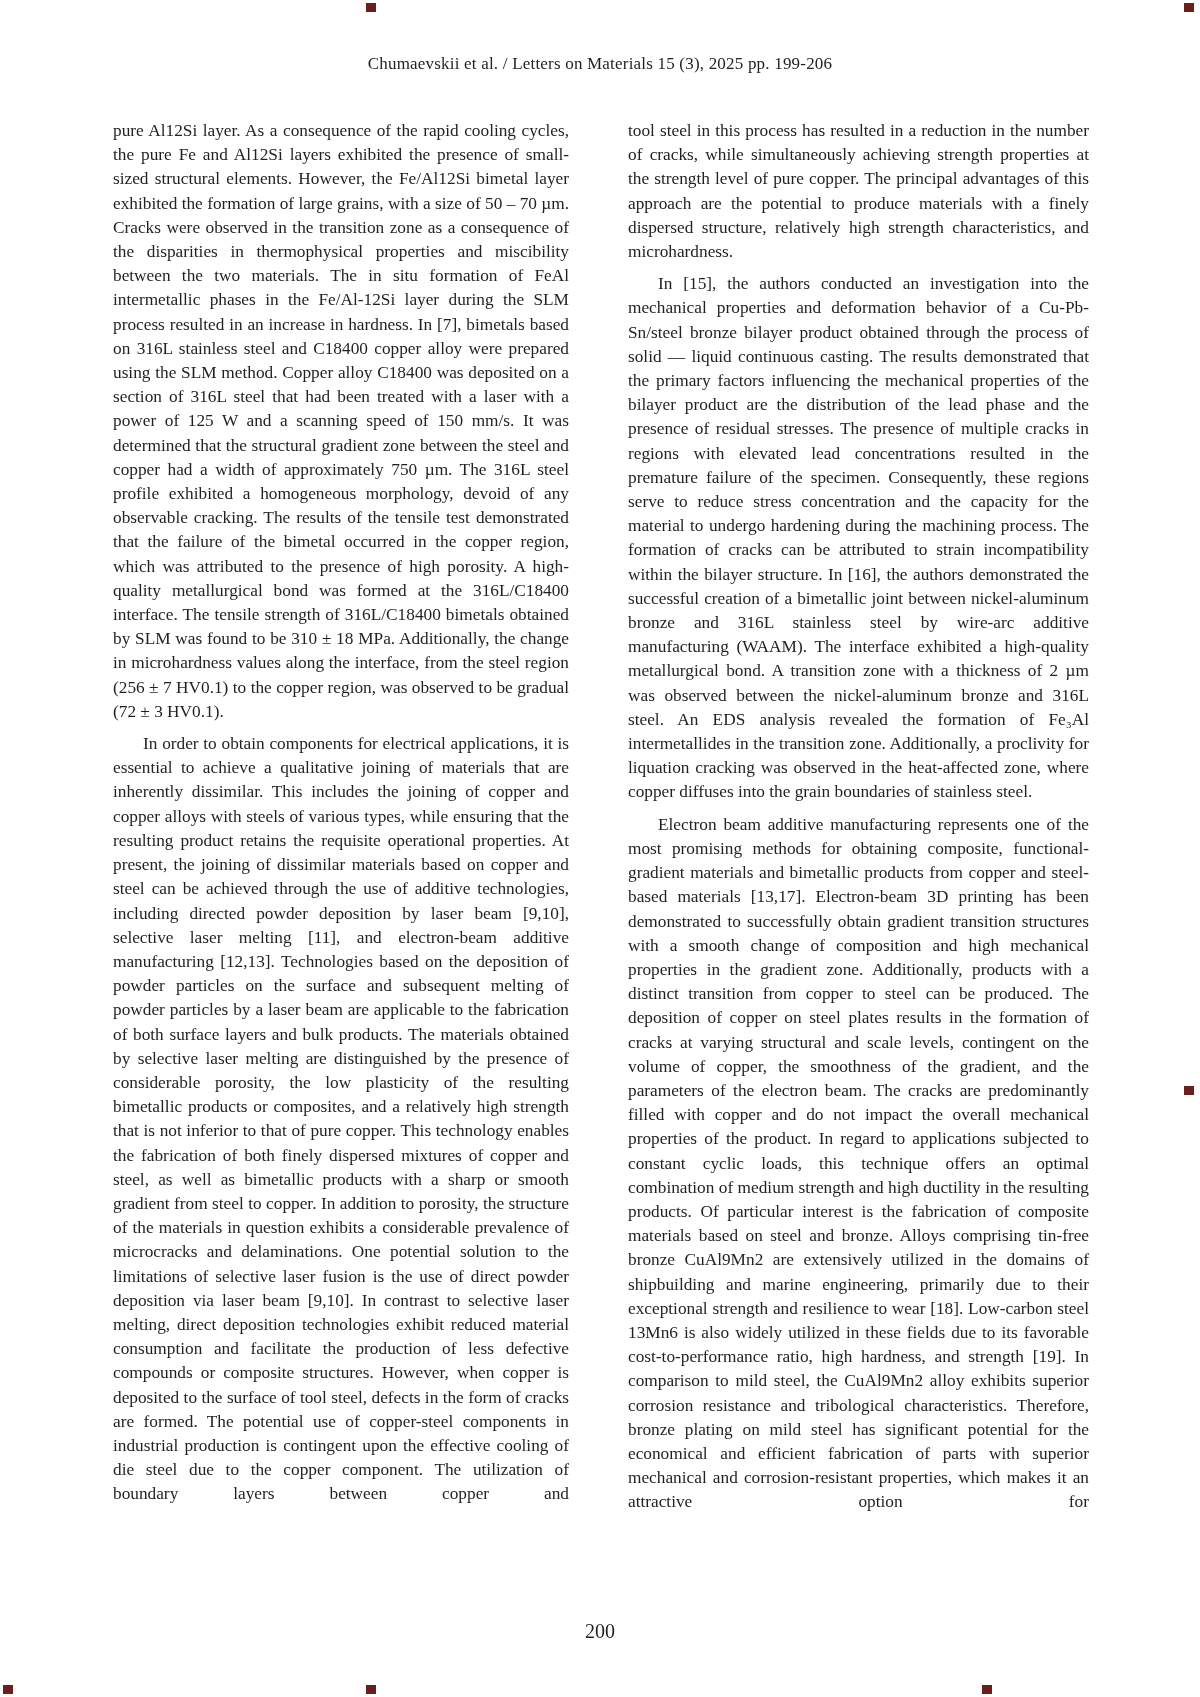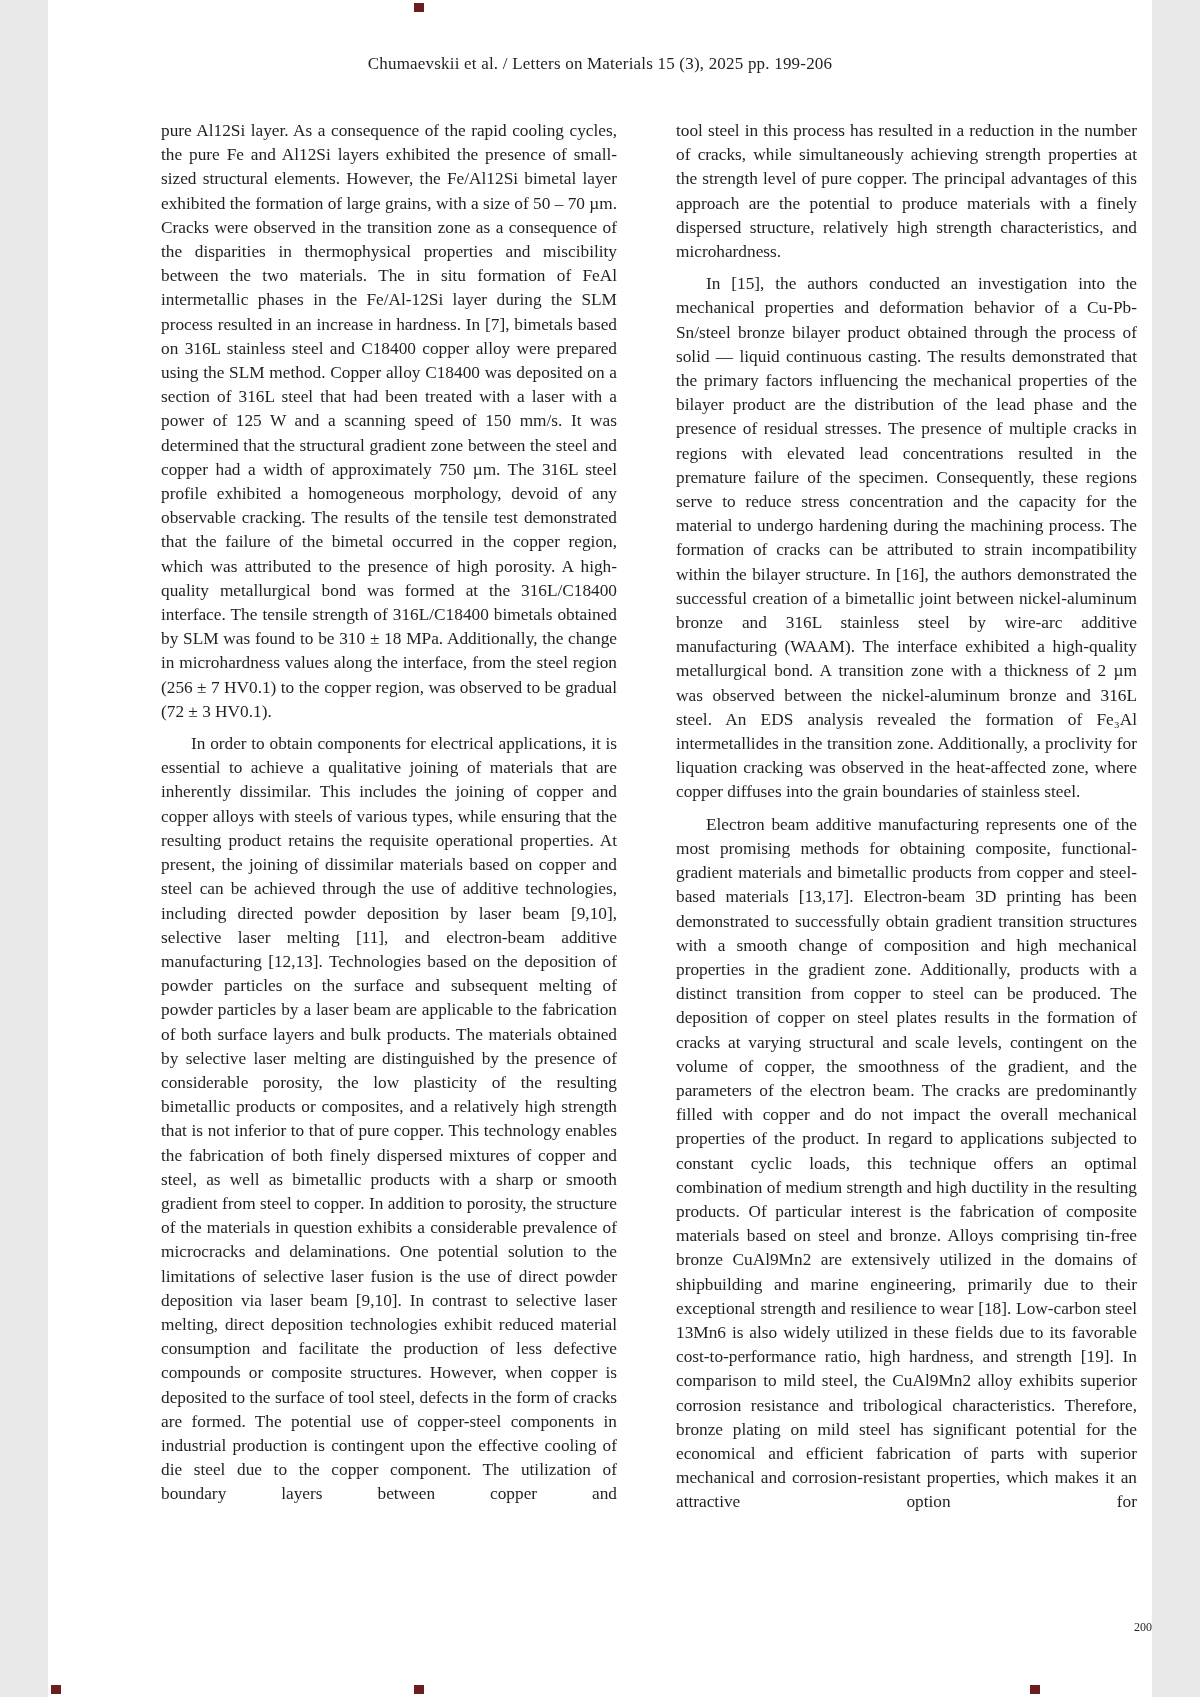--- a/index.html
+++ b/index.html
@@ -5,7 +5,7 @@
   html, body { margin: 0; padding: 0; background: #e9e9e9; }
   .page {
     position: relative;
-    width: 1104px;
+    width: 1200px;
     height: 1697px;
     background: #ffffff;
     font-family: "Liberation Serif", "DejaVu Serif", serif;

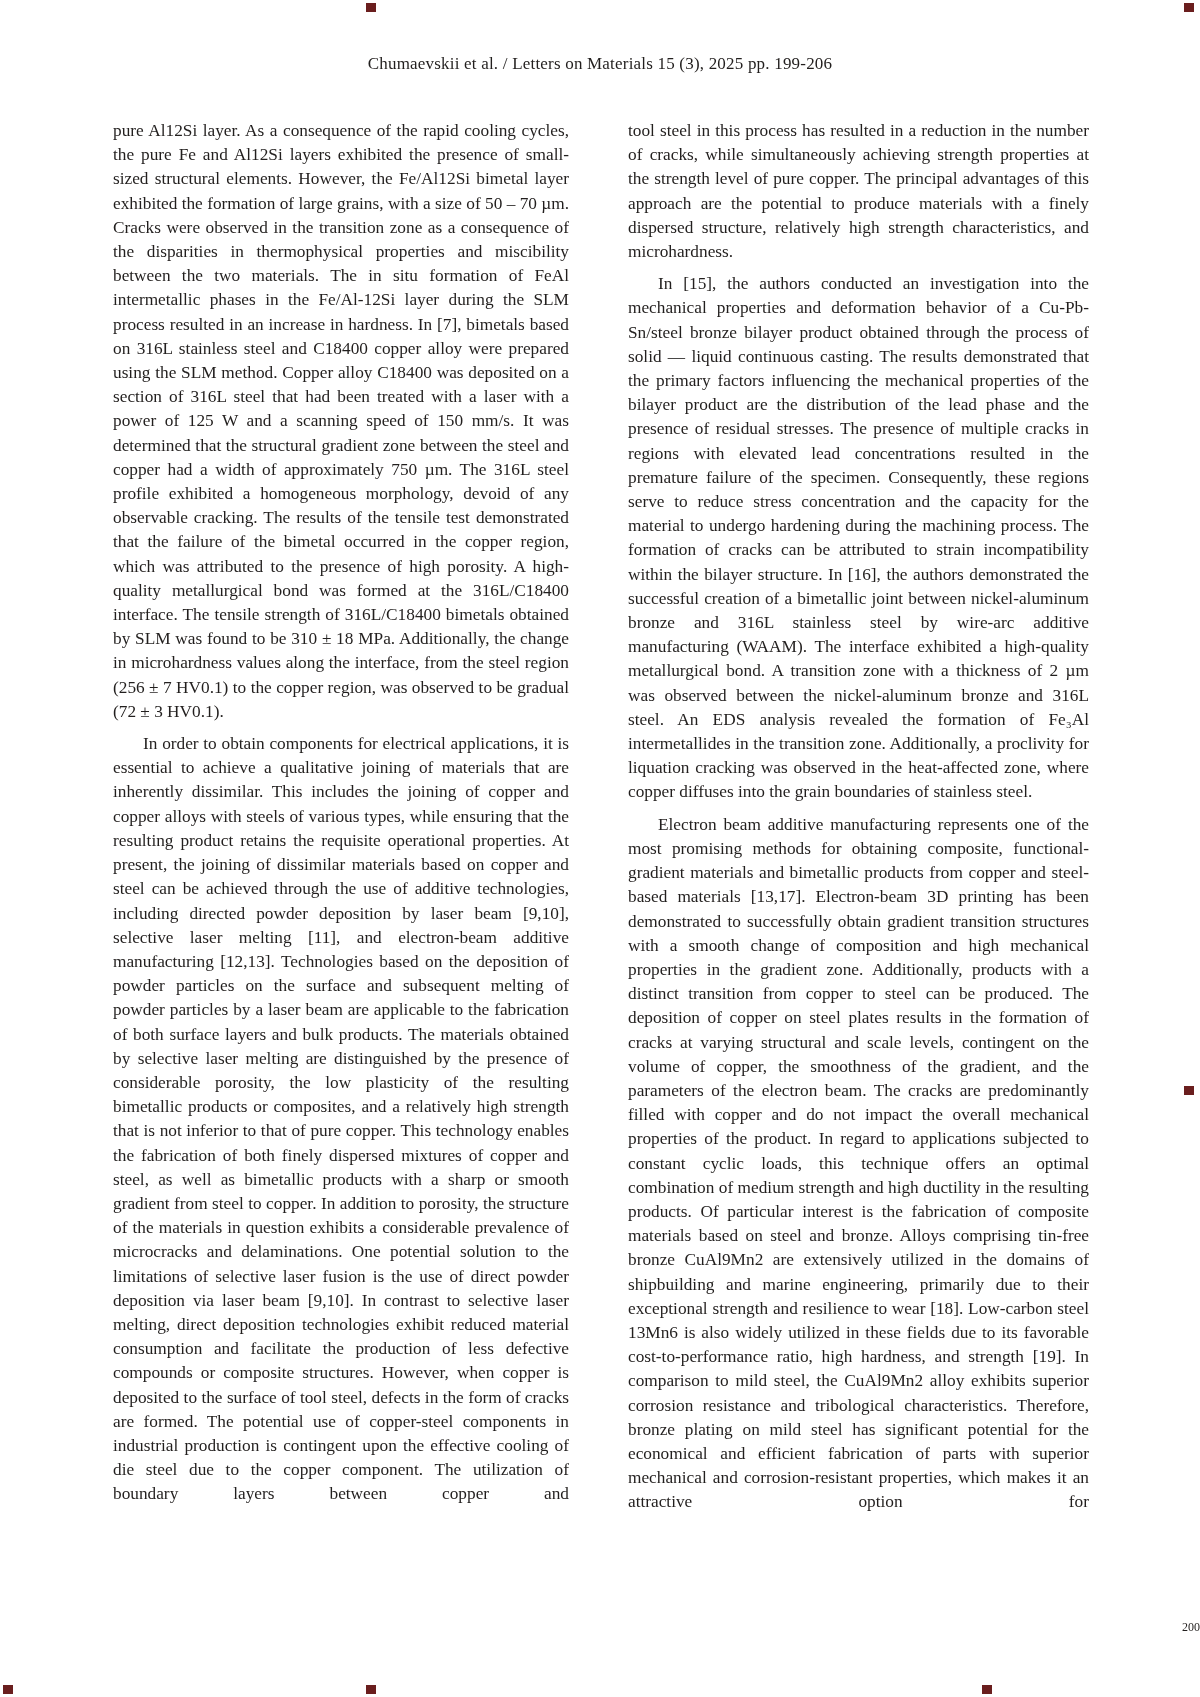--- a/index.html
+++ b/index.html
@@ -48,8 +48,8 @@
     top: 1620px;
     left: 0;
     width: 100%;
-    text-align: right;
-    font-size: 12px;
+    text-align: center;
+    font-size: 20px;
   }
   .crop-mark {
     position: absolute;

